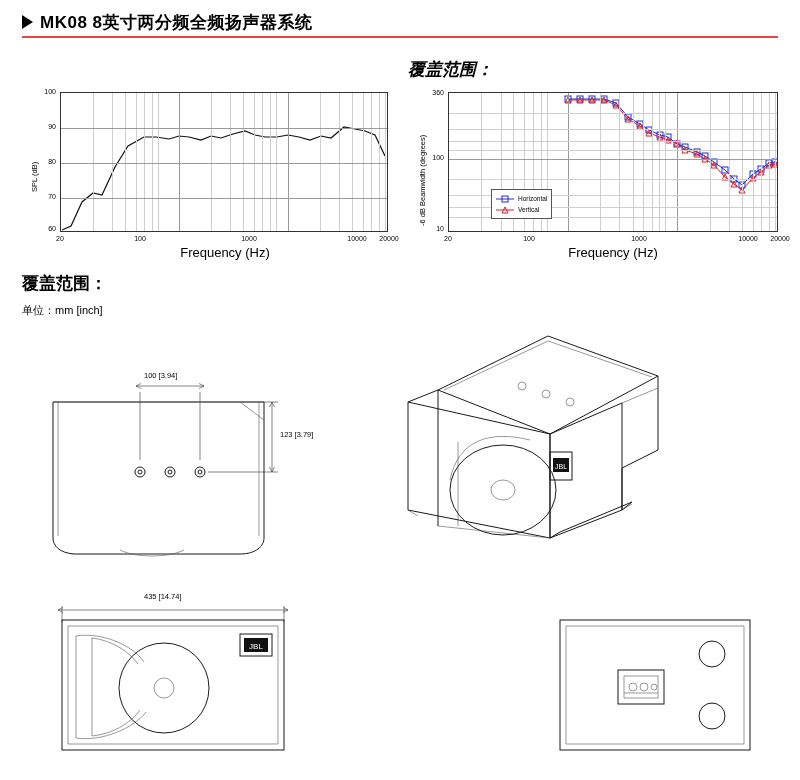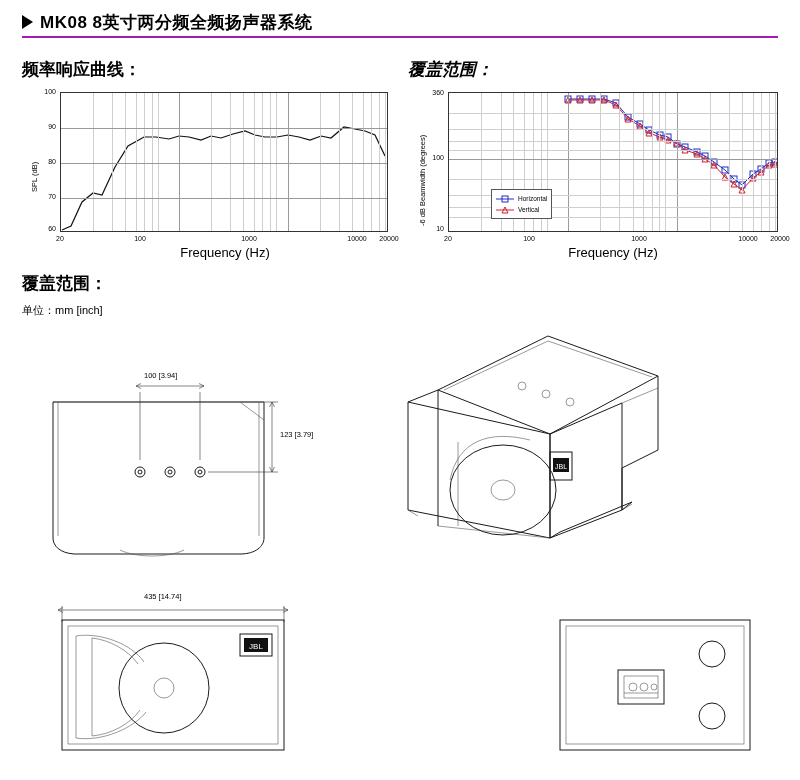--- a/index.html
+++ b/index.html
@@ -22,7 +22,7 @@
     position: absolute;
     left: 22px; top: 8px;
     width: 756px; height: 30px;
-    border-bottom: 2px solid #a21caf;
+    border-bottom: 2px solid #ef4444;
     display: flex;
     align-items: center;
   }

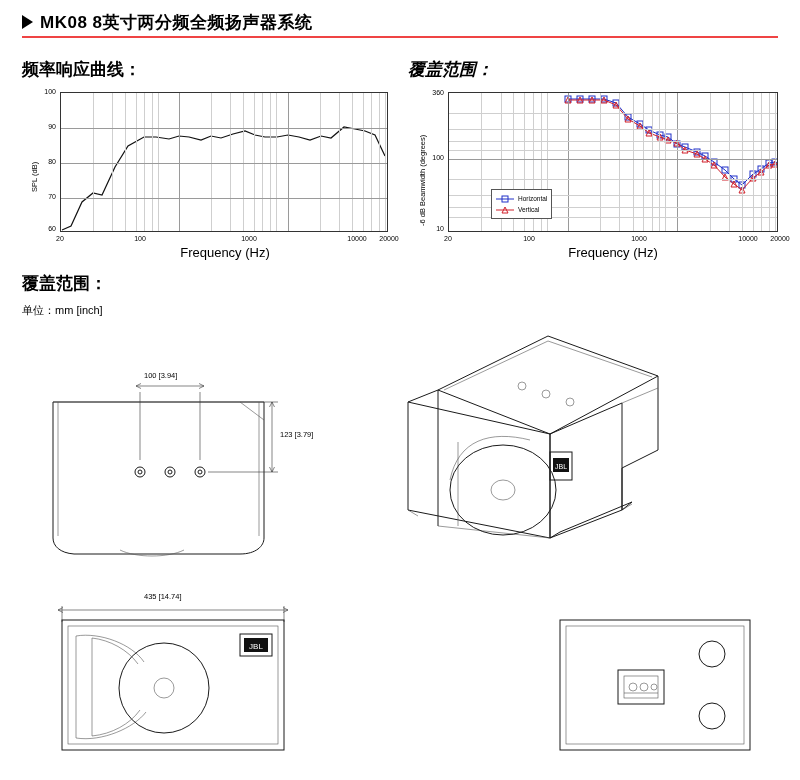--- a/index.html
+++ b/index.html
@@ -155,7 +155,6 @@
     <span class="hdr-title">MK08  8英寸两分频全频扬声器系统</span>
   </div>
 
-  <div class="sect-title" id="t-freq">频率响应曲线：</div>
   <div class="sect-title" id="t-cov">覆盖范围：</div>
   <div class="sect-title" id="t-dim">覆盖范围：</div>
   <div class="unit-note">单位：mm [inch]</div>

